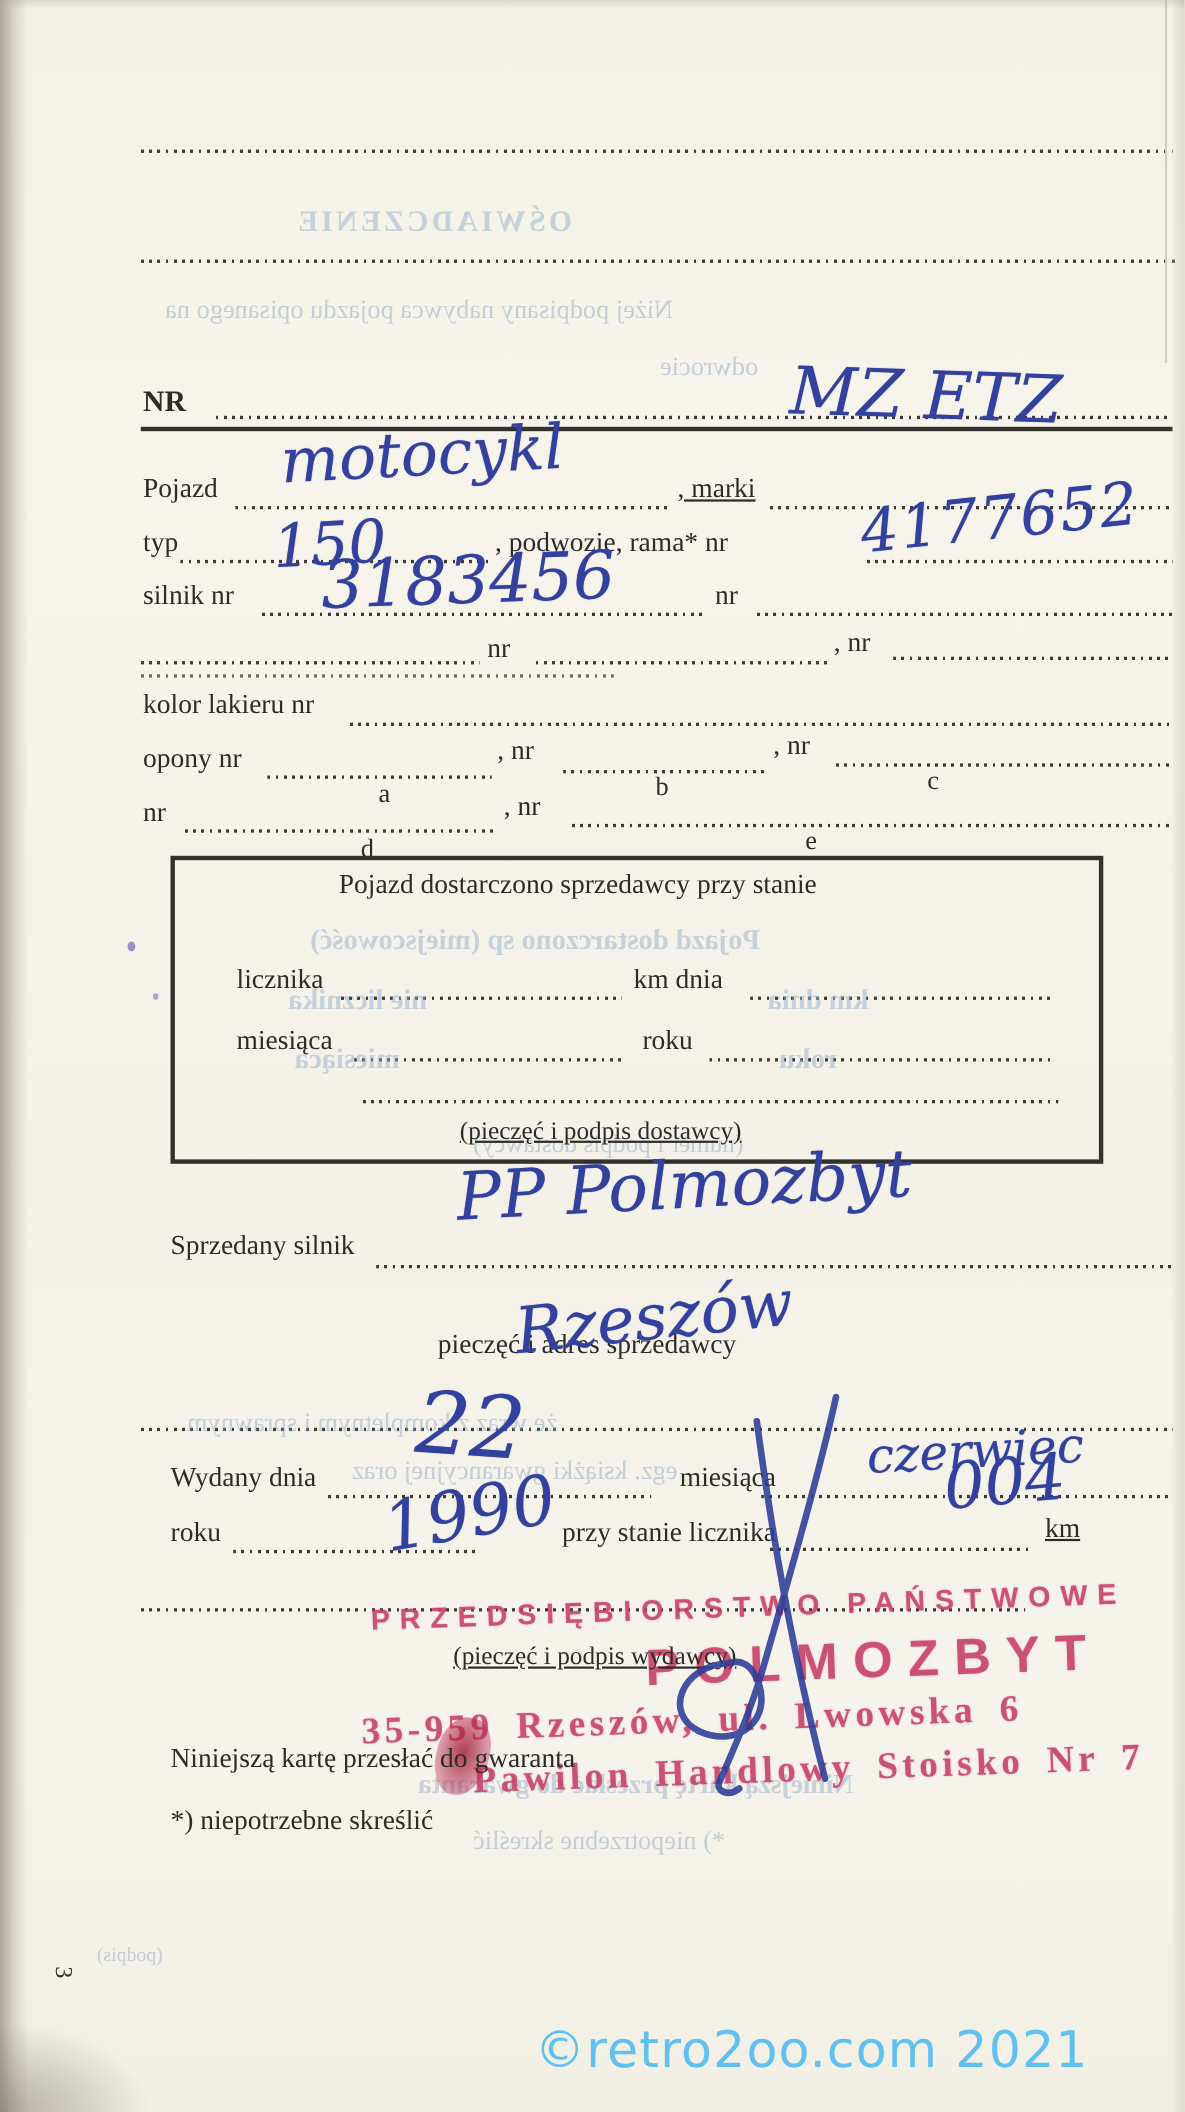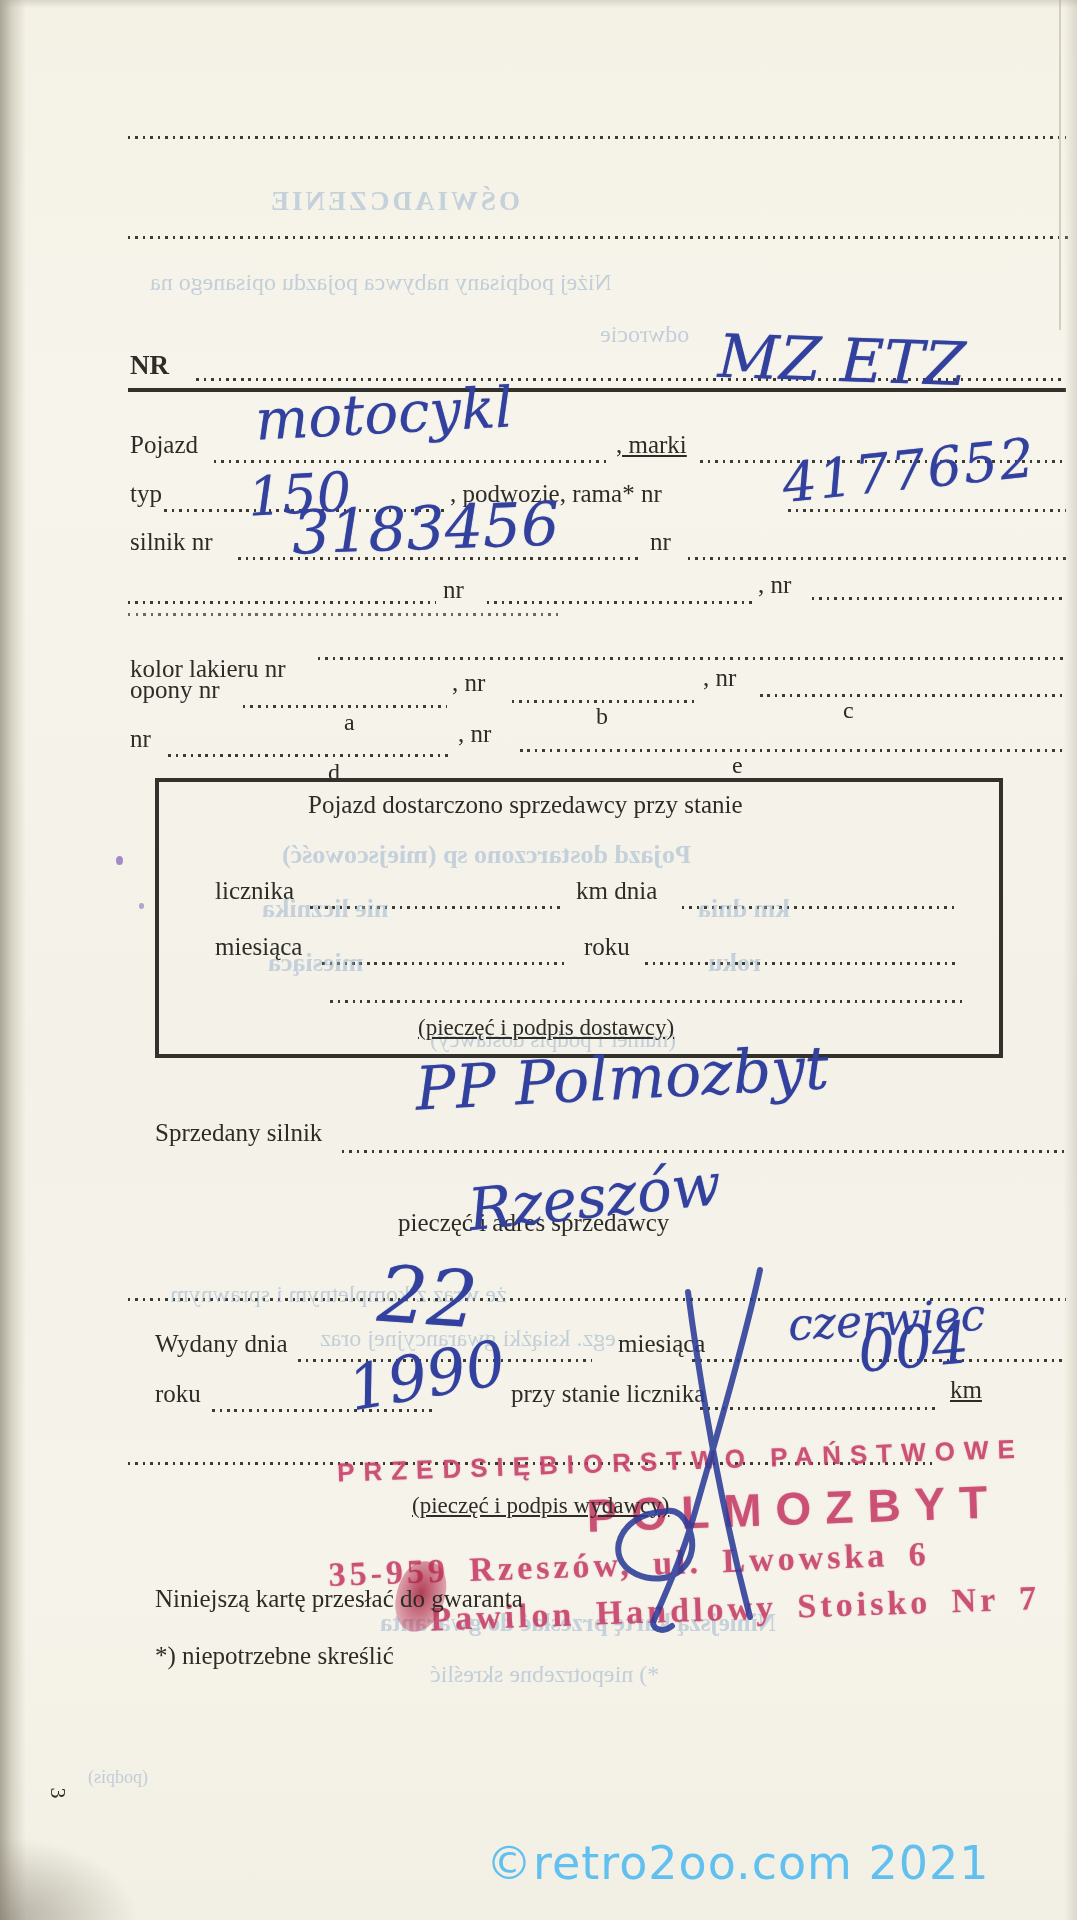--- a/index.html
+++ b/index.html
@@ -83,7 +83,7 @@
   <div class="abs lbl" style="left:758px;top:572px;">, nr</div>
   <div class="abs dot" style="left:812px;top:597px;width:254px;"></div>
 
-  <div class="abs lbl" style="left:130px;top:656px;">kolor lakieru nr</div>
+  <div class="abs lbl" style="left:130px;top:628px;">kolor lakieru nr</div>
   <div class="abs dot" style="left:318px;top:657px;width:748px;"></div>
 
   <div class="abs lbl" style="left:130px;top:677px;">opony nr</div>

